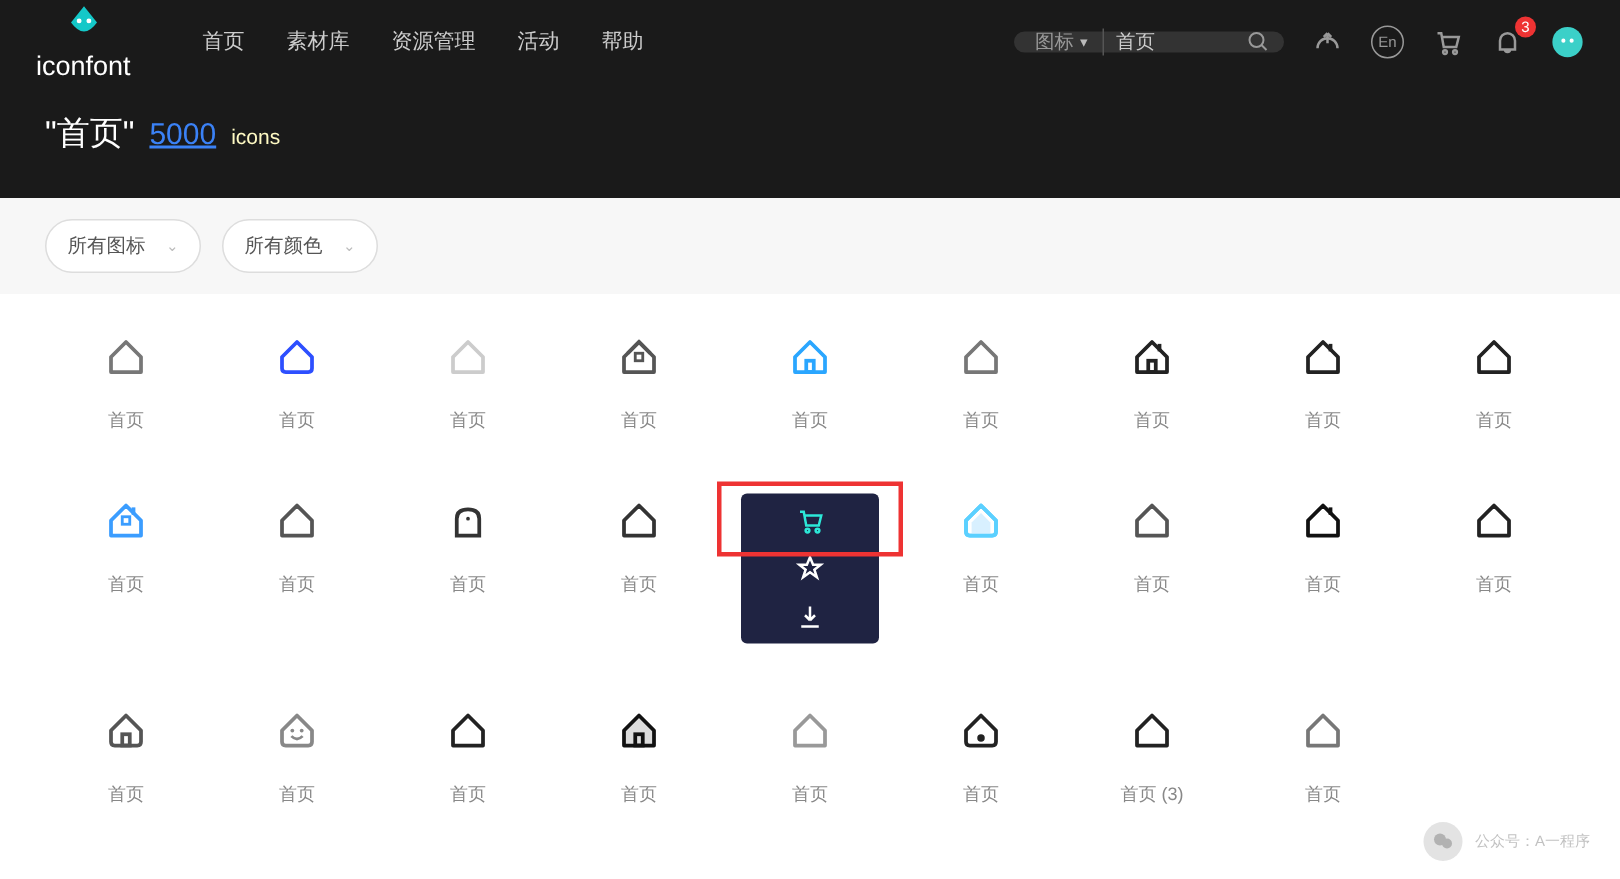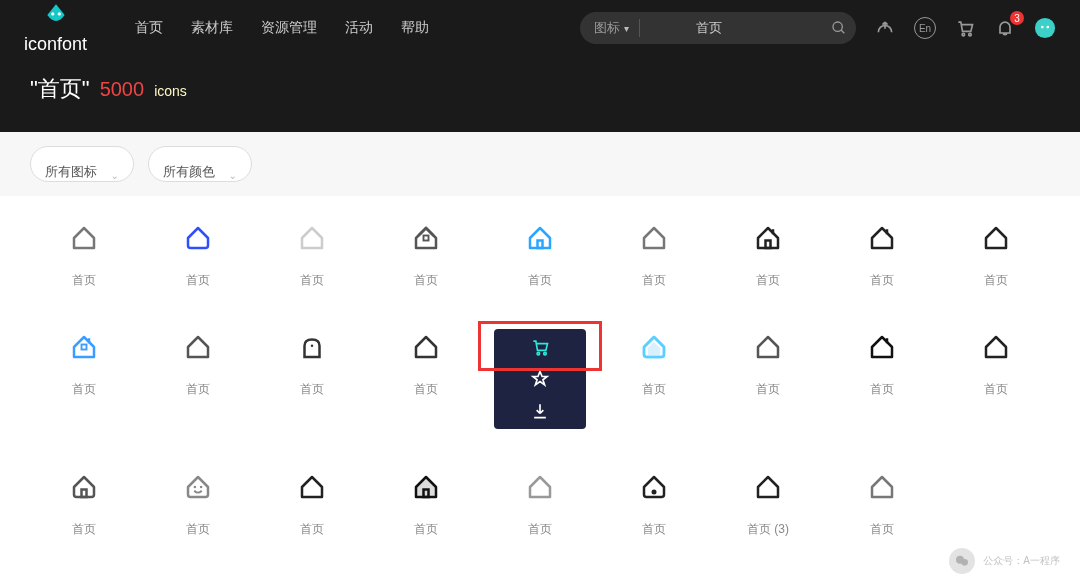--- a/index.html
+++ b/index.html
@@ -10,7 +10,7 @@
 .nav{display:flex;gap:28px;margin-left:48px;}
 .nav-item{color:#ccc;font-size:14px;cursor:pointer;}
 .header-right{margin-left:auto;display:flex;align-items:center;gap:18px;}
-.search-box{display:flex;align-items:center;background:#333;border-radius:20px;height:32px;padding:0 4px 0 14px;gap:48px;}
+.search-box{display:flex;align-items:center;background:#333;border-radius:20px;height:14px;padding:0 4px 0 14px;}
 .search-cat{display:flex;align-items:center;gap:4px;color:#999;font-size:13px;border-right:1px solid #555;padding-right:10px;cursor:pointer;}
 .search-input{background:none;border:none;outline:none;color:#ccc;font-size:13px;padding:0 8px;width:90px;}
 .search-btn{width:26px;height:26px;display:flex;align-items:center;justify-content:center;cursor:pointer;}

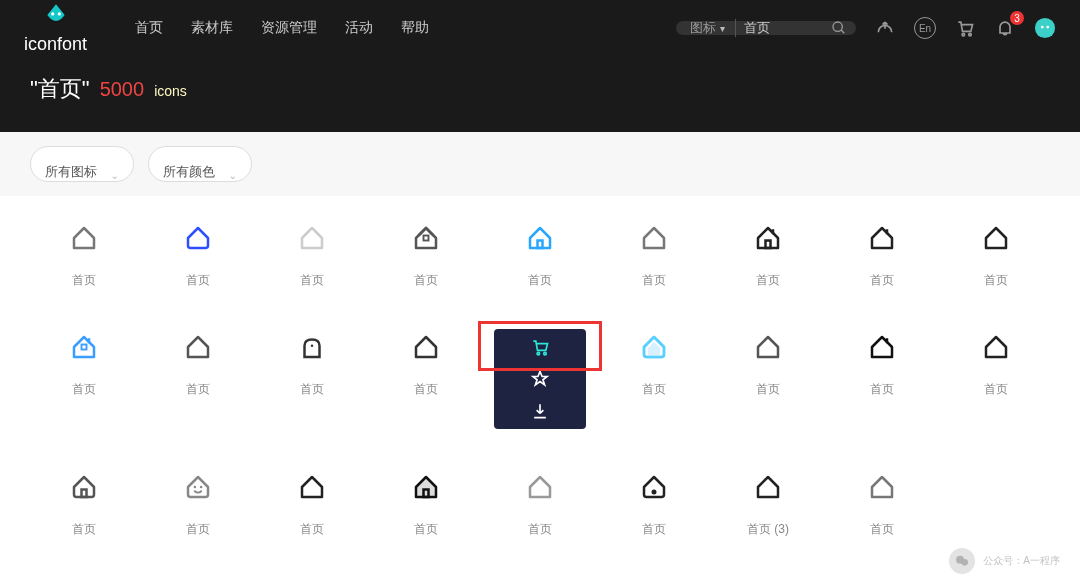--- a/index.html
+++ b/index.html
@@ -20,7 +20,7 @@
 .badge{position:absolute;top:-6px;right:-8px;background:#e33;color:#fff;font-size:10px;width:14px;height:14px;border-radius:50%;display:flex;align-items:center;justify-content:center;}
 .title-bar{background:#1a1a1a;padding:18px 30px 28px;display:flex;align-items:baseline;gap:10px;}
 .title-quote{color:#fff;font-size:22px;font-weight:500;}
-.title-count{color:#ef4444;font-size:20px;font-weight:500;}
+.title-count{color:#3b82f6;font-size:20px;font-weight:500;text-decoration:underline;}
 .title-label{color:#fef9c3;font-size:14px;}
 .filter-bar{background:#f7f7f7;padding:14px 30px;display:flex;align-items:center;gap:14px;}
 .dropdown{background:#fff;border:1px solid #ddd;border-radius:20px;height:36px;padding:0 14px;display:flex;align-items:flex-end;gap:10px;font-size:13px;color:#555;cursor:pointer;min-width:104px;justify-content:space-between;}

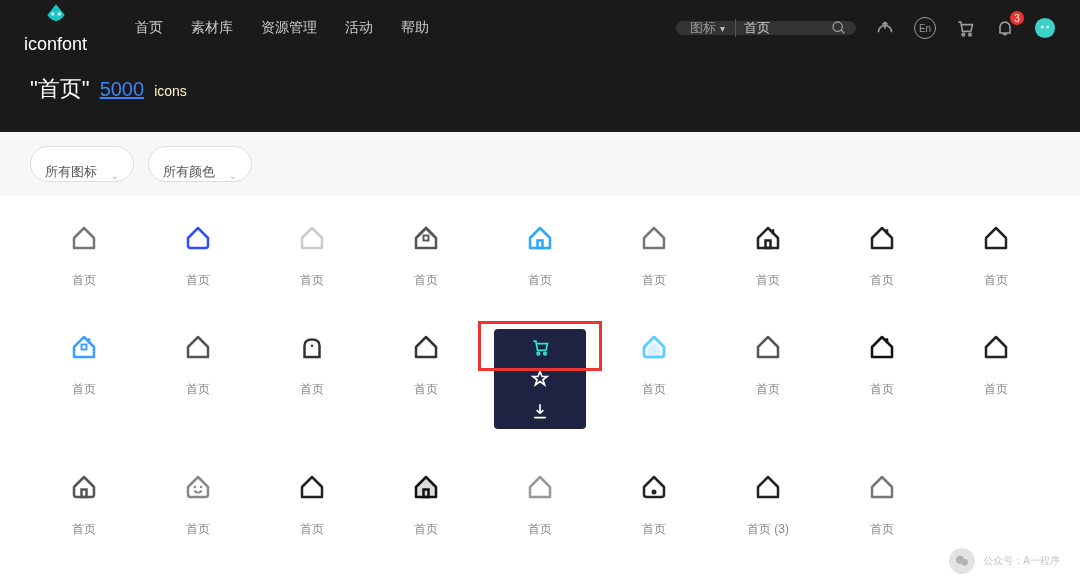--- a/index.html
+++ b/index.html
@@ -23,7 +23,7 @@
 .title-count{color:#3b82f6;font-size:20px;font-weight:500;text-decoration:underline;}
 .title-label{color:#fef9c3;font-size:14px;}
 .filter-bar{background:#f7f7f7;padding:14px 30px;display:flex;align-items:center;gap:14px;}
-.dropdown{background:#fff;border:1px solid #ddd;border-radius:20px;height:36px;padding:0 14px;display:flex;align-items:flex-end;gap:10px;font-size:13px;color:#555;cursor:pointer;min-width:104px;justify-content:space-between;}
+.dropdown{background:#fff;border:1px solid #ddd;border-radius:20px;height:36px;padding:0 14px;display:flex;align-items:center;gap:10px;font-size:13px;color:#555;cursor:pointer;min-width:104px;justify-content:space-between;}
 .chev{color:#bbb;font-size:10px;}
 .filter-tabs{display:flex;gap:10px;margin-left:100px;}
 .ftab{font-size:13px;color:#666;padding:6px 20px;border-radius:20px;cursor:pointer;}

